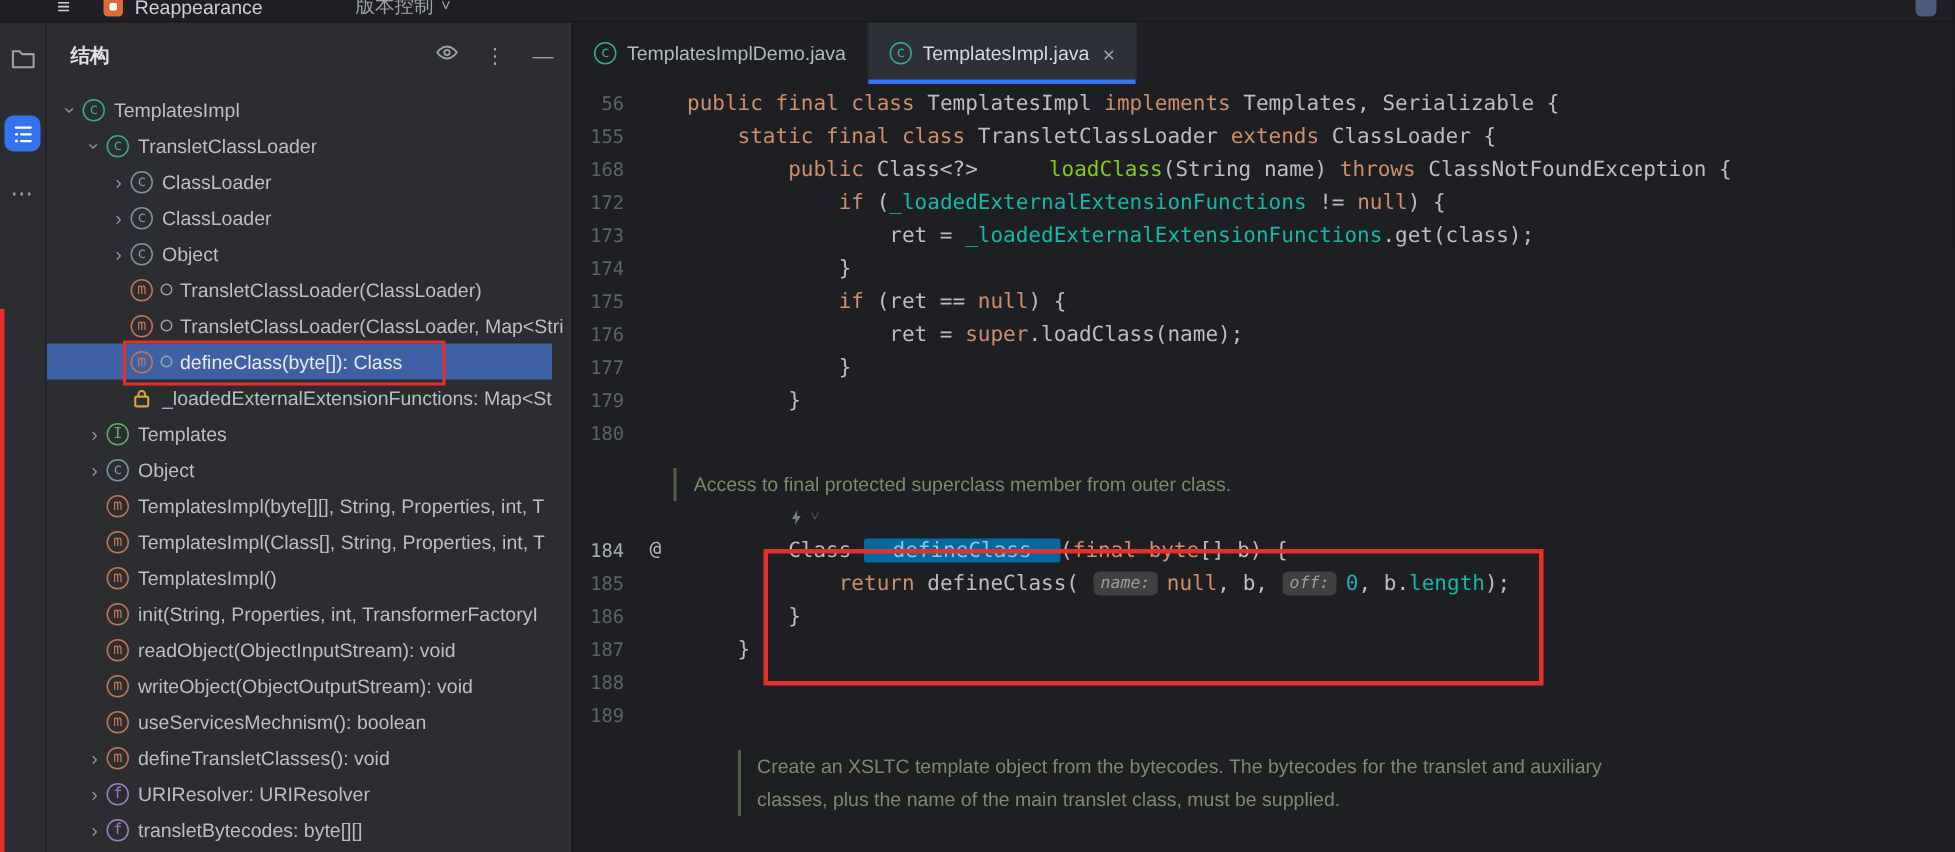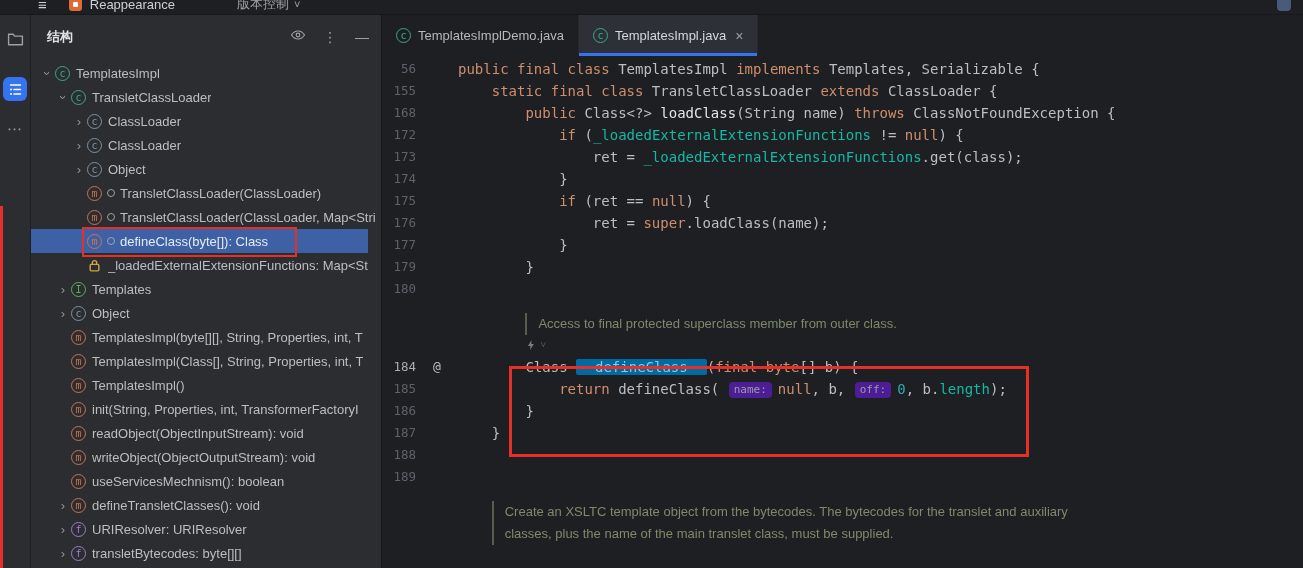--- a/index.html
+++ b/index.html
@@ -67,7 +67,7 @@
   .indent{display:inline-block;}
   .tk-k{color:#cf8e6d;}
   .tk-d{color:#bcbec4;}
-  .tk-m{color:#e5e5e5;}
+  .tk-m{color:#84cc16;margin-left:39px;}
   .tk-f{color:#14b8a6;}
   .tk-n{color:#2aacb8;}
   .tk-hl{color:#8ec7e3;background:#0369a1;border-radius:2px;padding:0 19px;}

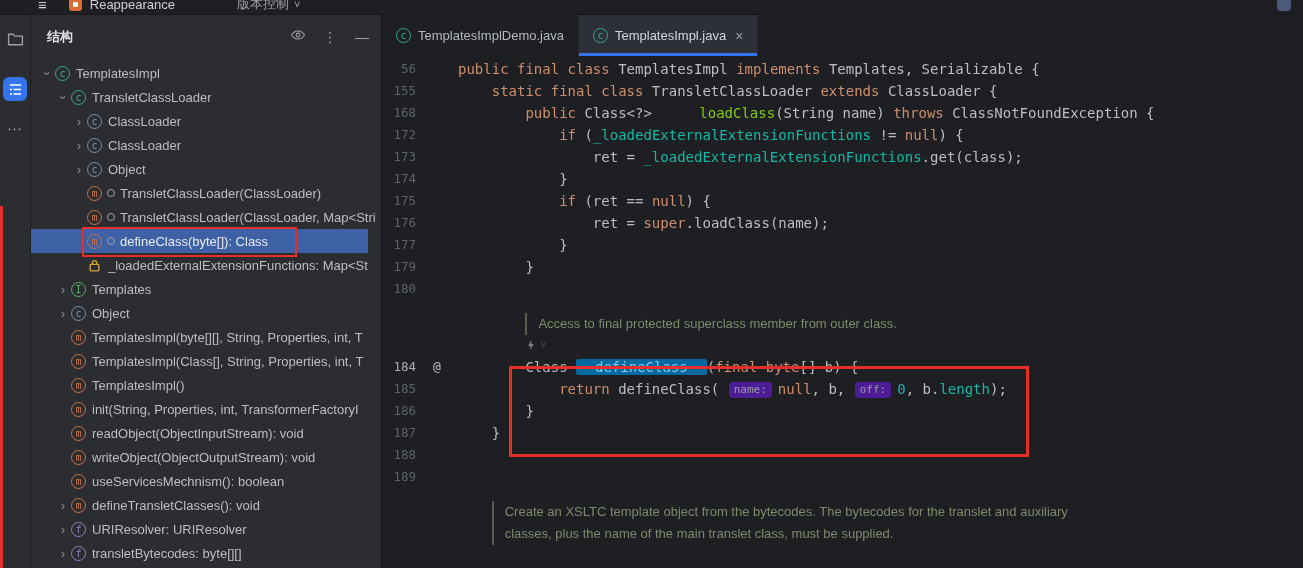--- a/index.html
+++ b/index.html
@@ -319,7 +319,7 @@
             <span class="gicon"></span>
             <span class="lbody"><span class="indent" style="width: 0ch;"></span></span>
           </div>
-          <div class="code-line" style="margin-top: 12px;">
+          <div class="code-line" style="margin-top: 12px; flex-direction: column;">
             <span class="lnum"></span>
             <span class="gicon"></span>
             <span class="lbody"><span class="indent" style="width: 8ch;"></span><span class="docline">Access to final protected superclass member from outer class.</span></span>

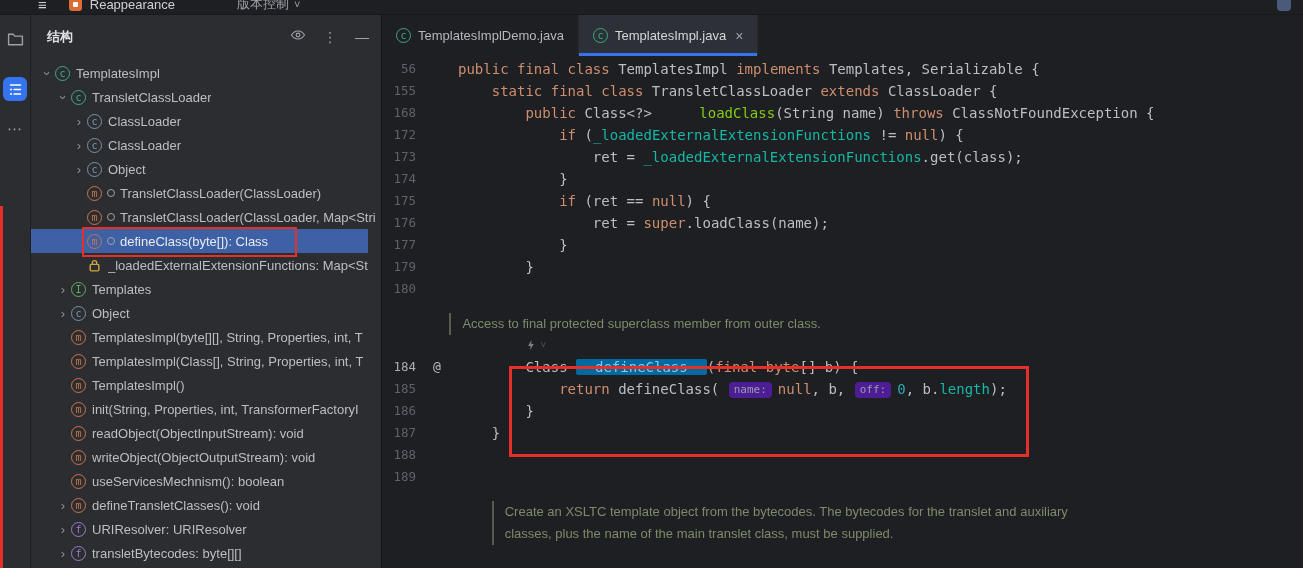--- a/index.html
+++ b/index.html
@@ -71,8 +71,8 @@
   .tk-f{color:#14b8a6;}
   .tk-n{color:#2aacb8;}
   .tk-hl{color:#8ec7e3;background:#0369a1;border-radius:2px;padding:0 19px;}
-  .tk-pill{background:#4c1d95;color:#9a9ea6;border-radius:4px;padding:0 5px;margin:0 6px 0 1px;
-    font-size:11px;line-height:16px;display:inline-block;vertical-align:1px;}
+  .tk-pill{background:#404040;color:#9a9ea6;border-radius:4px;padding:0 5px;margin:0 6px 0 1px;
+    font-size:11px;line-height:16px;display:inline-block;vertical-align:1px;font-style:italic;}
   .docline{border-left:2px solid #555d4b;padding-left:11px;font-family:"Liberation Sans",sans-serif;
     font-size:13px;color:#7d8a6b;display:inline-block;line-height:22px;}
   .inlay{display:inline-flex;align-items:center;gap:3px;color:#6f737a;}

